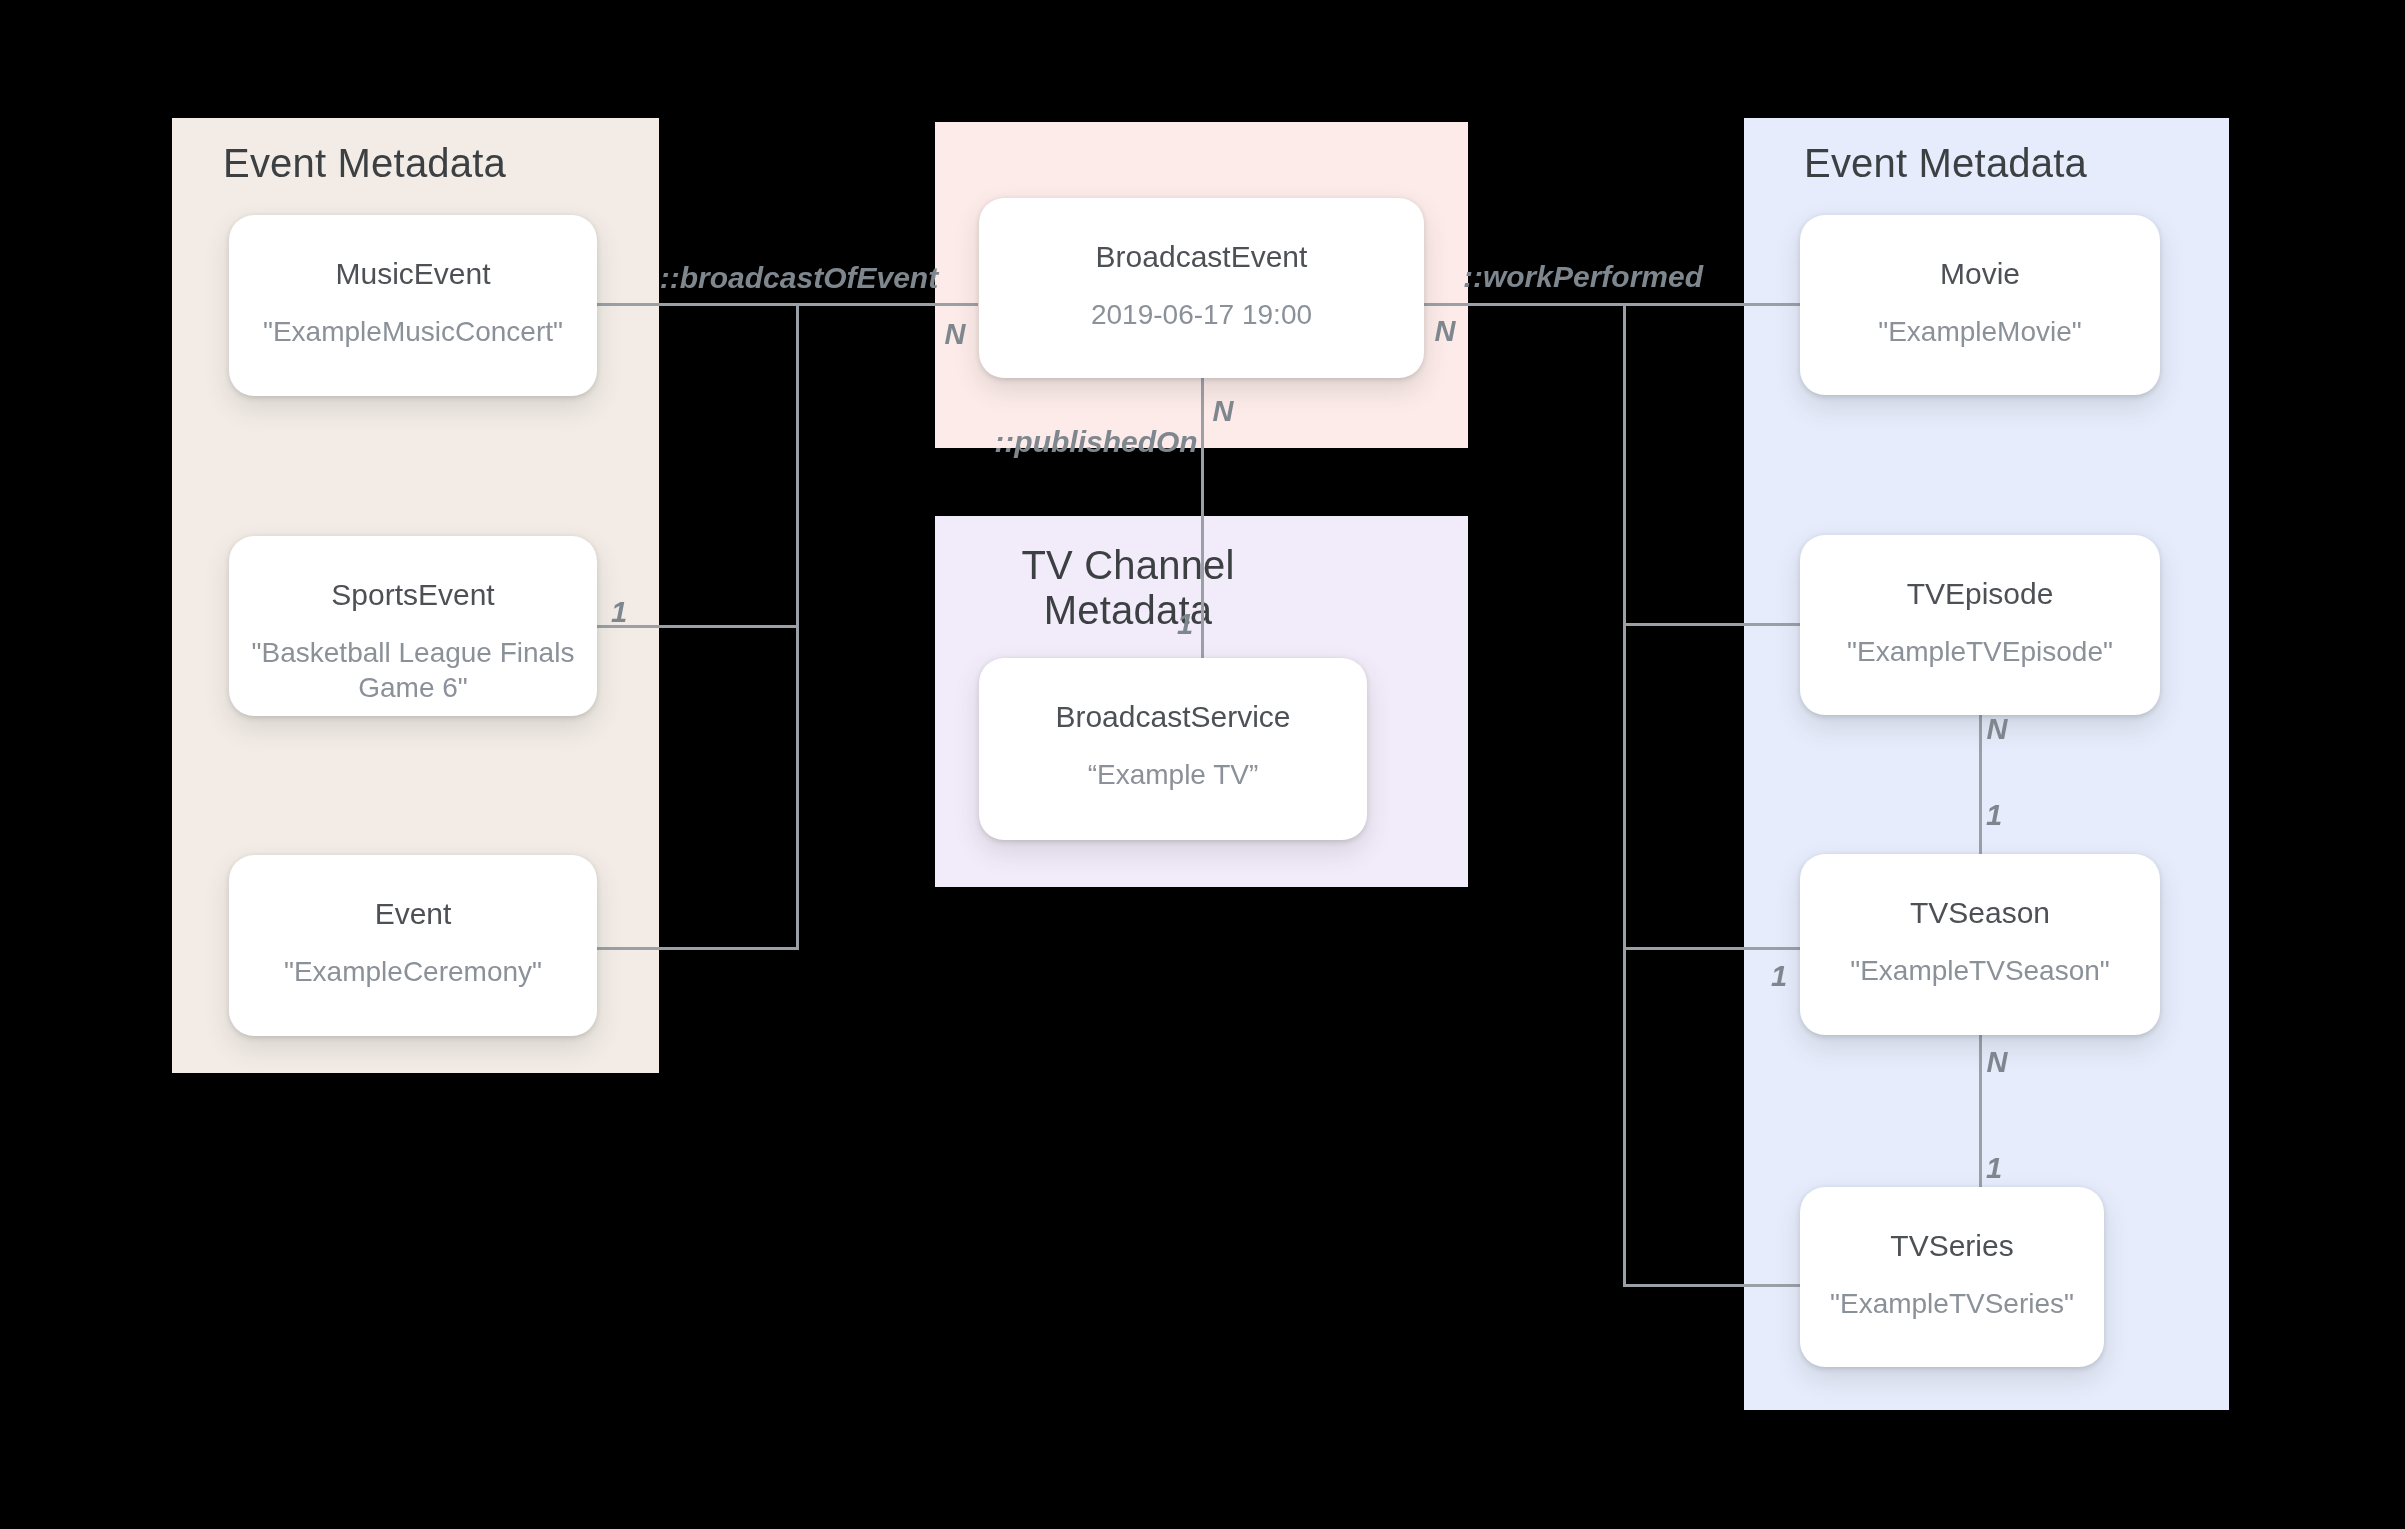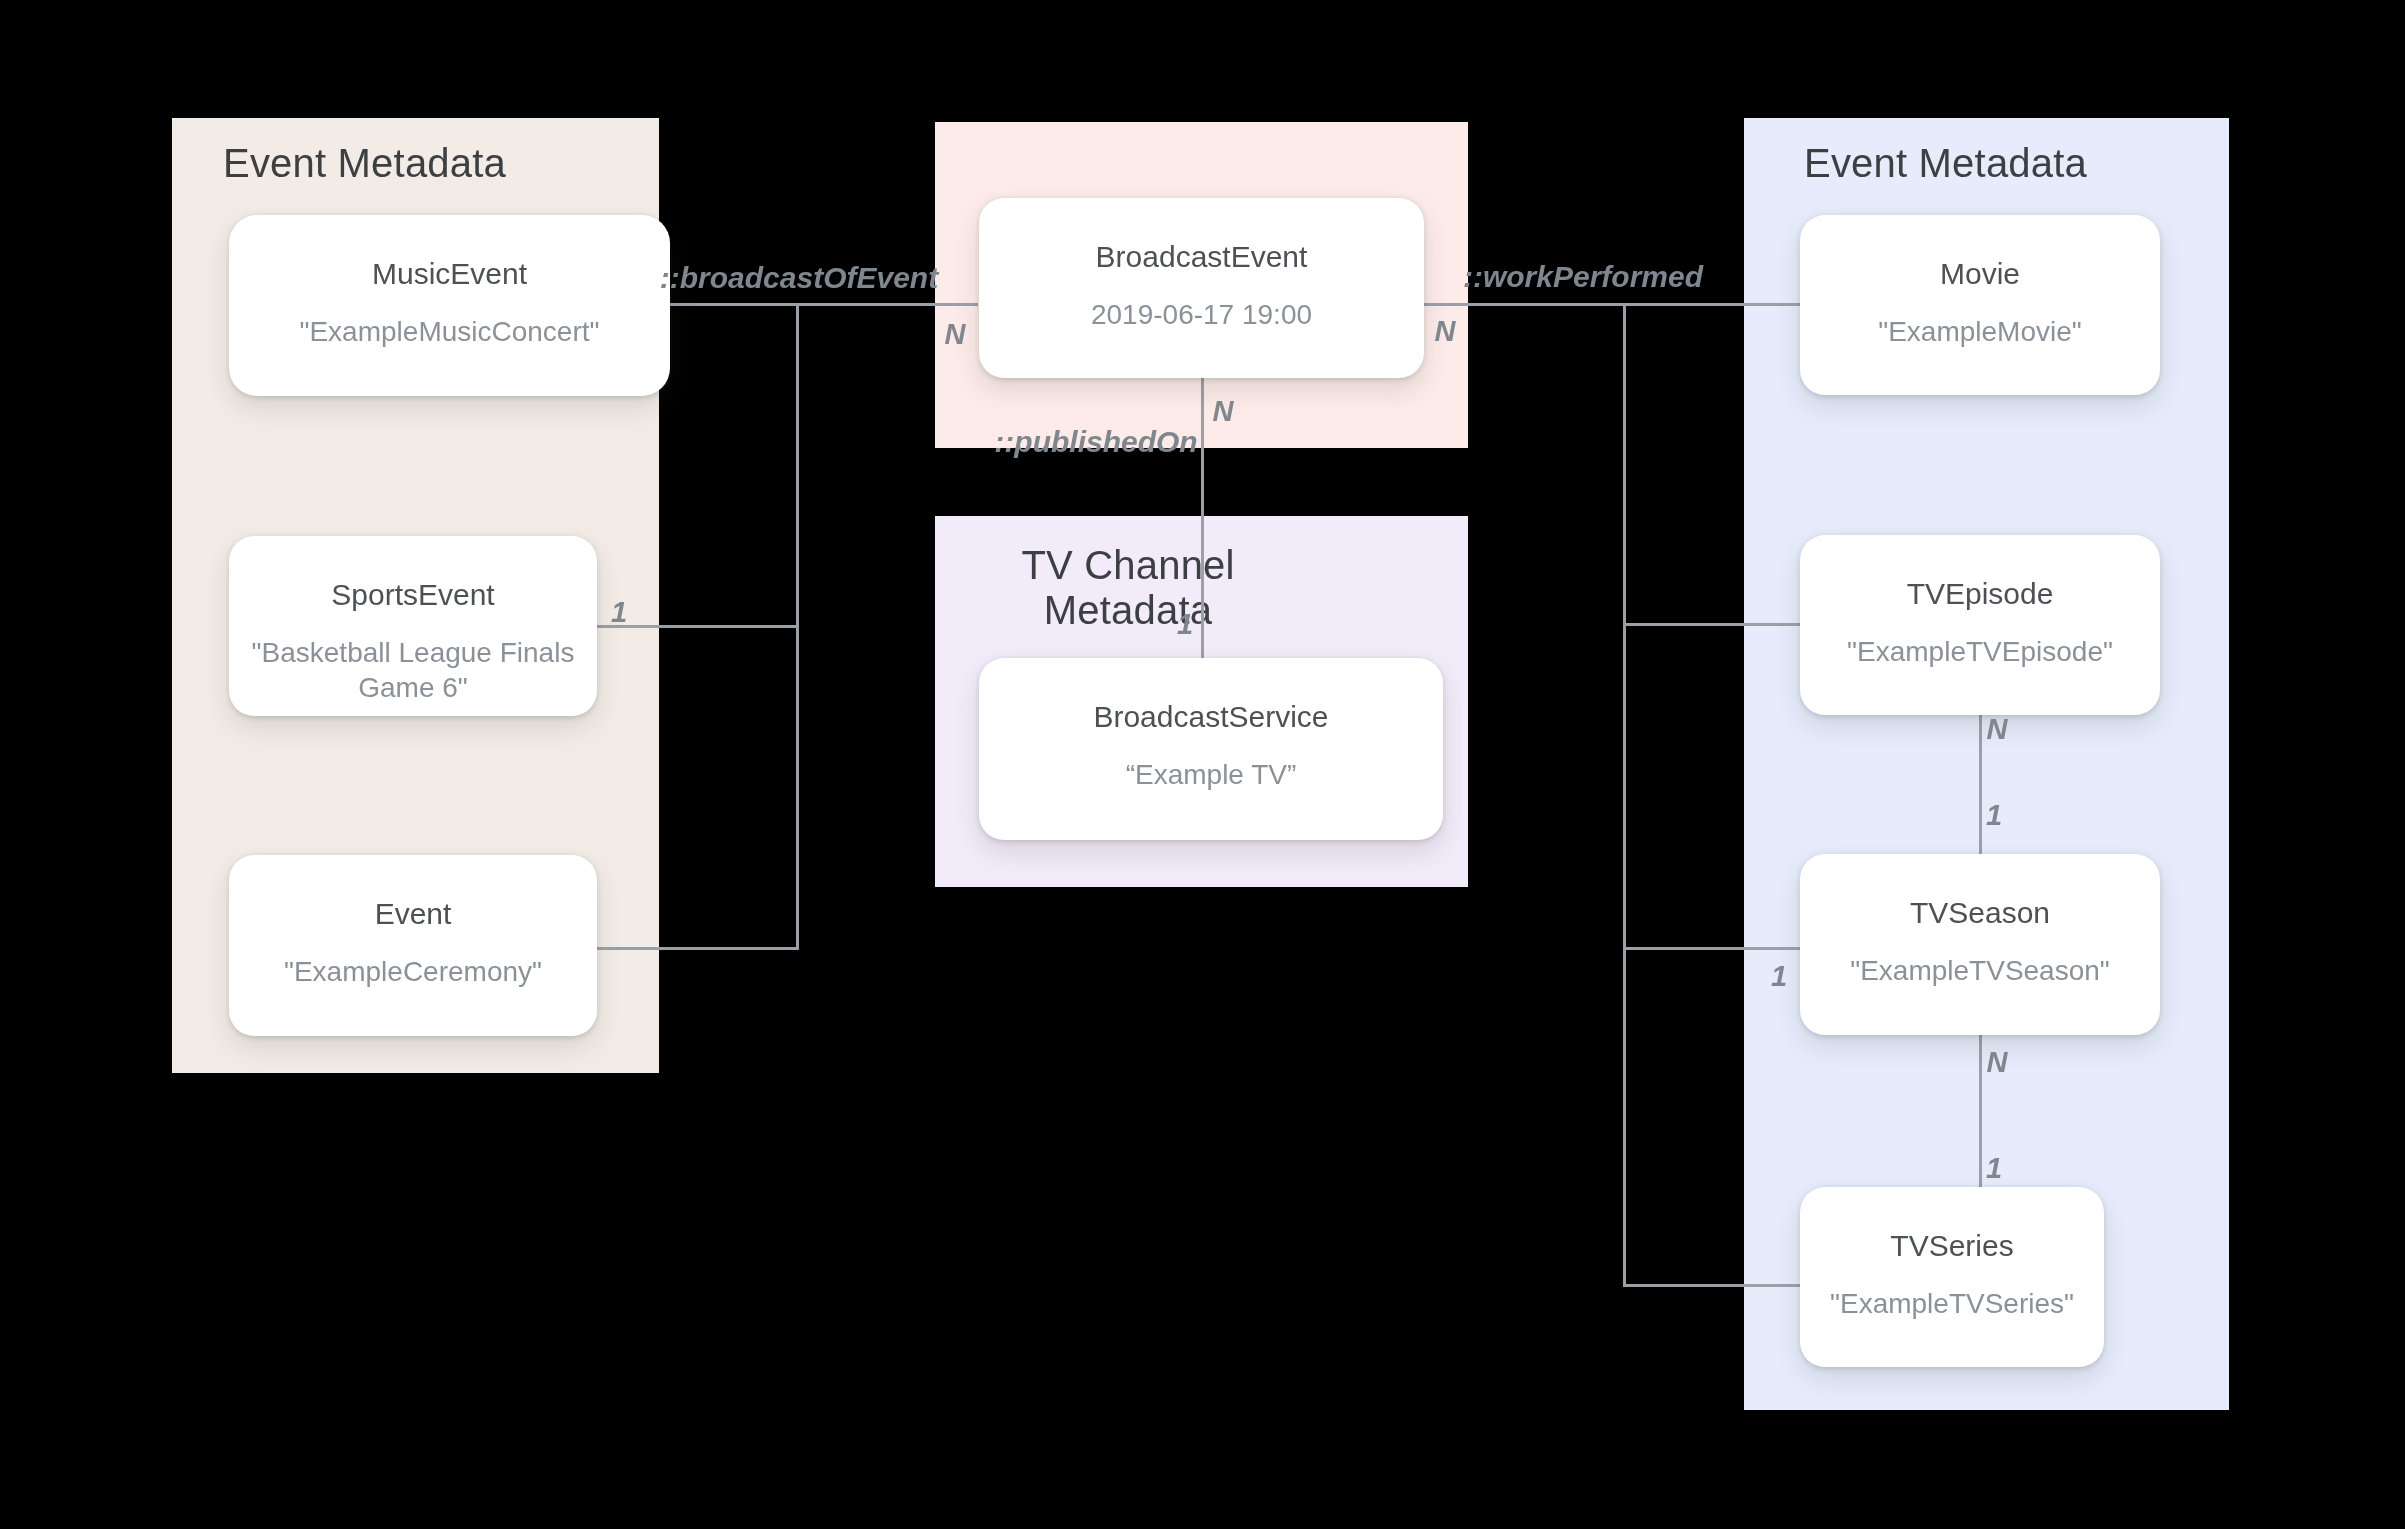--- a/index.html
+++ b/index.html
@@ -29,7 +29,7 @@
   .card-title { font-size:30px; line-height:34px; font-weight:500; color:#4d5156; margin-bottom:23px; }
   .card-sub   { font-size:28px; line-height:35px; font-weight:500; color:#8b9199; }
 
-  .card-music     { left:229px;  top:215px;  width:441px; height:181px;border-radius:28px; }
+  .card-music     { left:229px;  top:215px;  width:368px; height:181px; }
   .card-sports    { left:229px;  top:536px;  width:368px; height:180px; }
   .card-event     { left:229px;  top:855px;  width:368px; height:181px; }
   .card-bevent    { left:979px; top:198px;  width:445px; height:180px; }

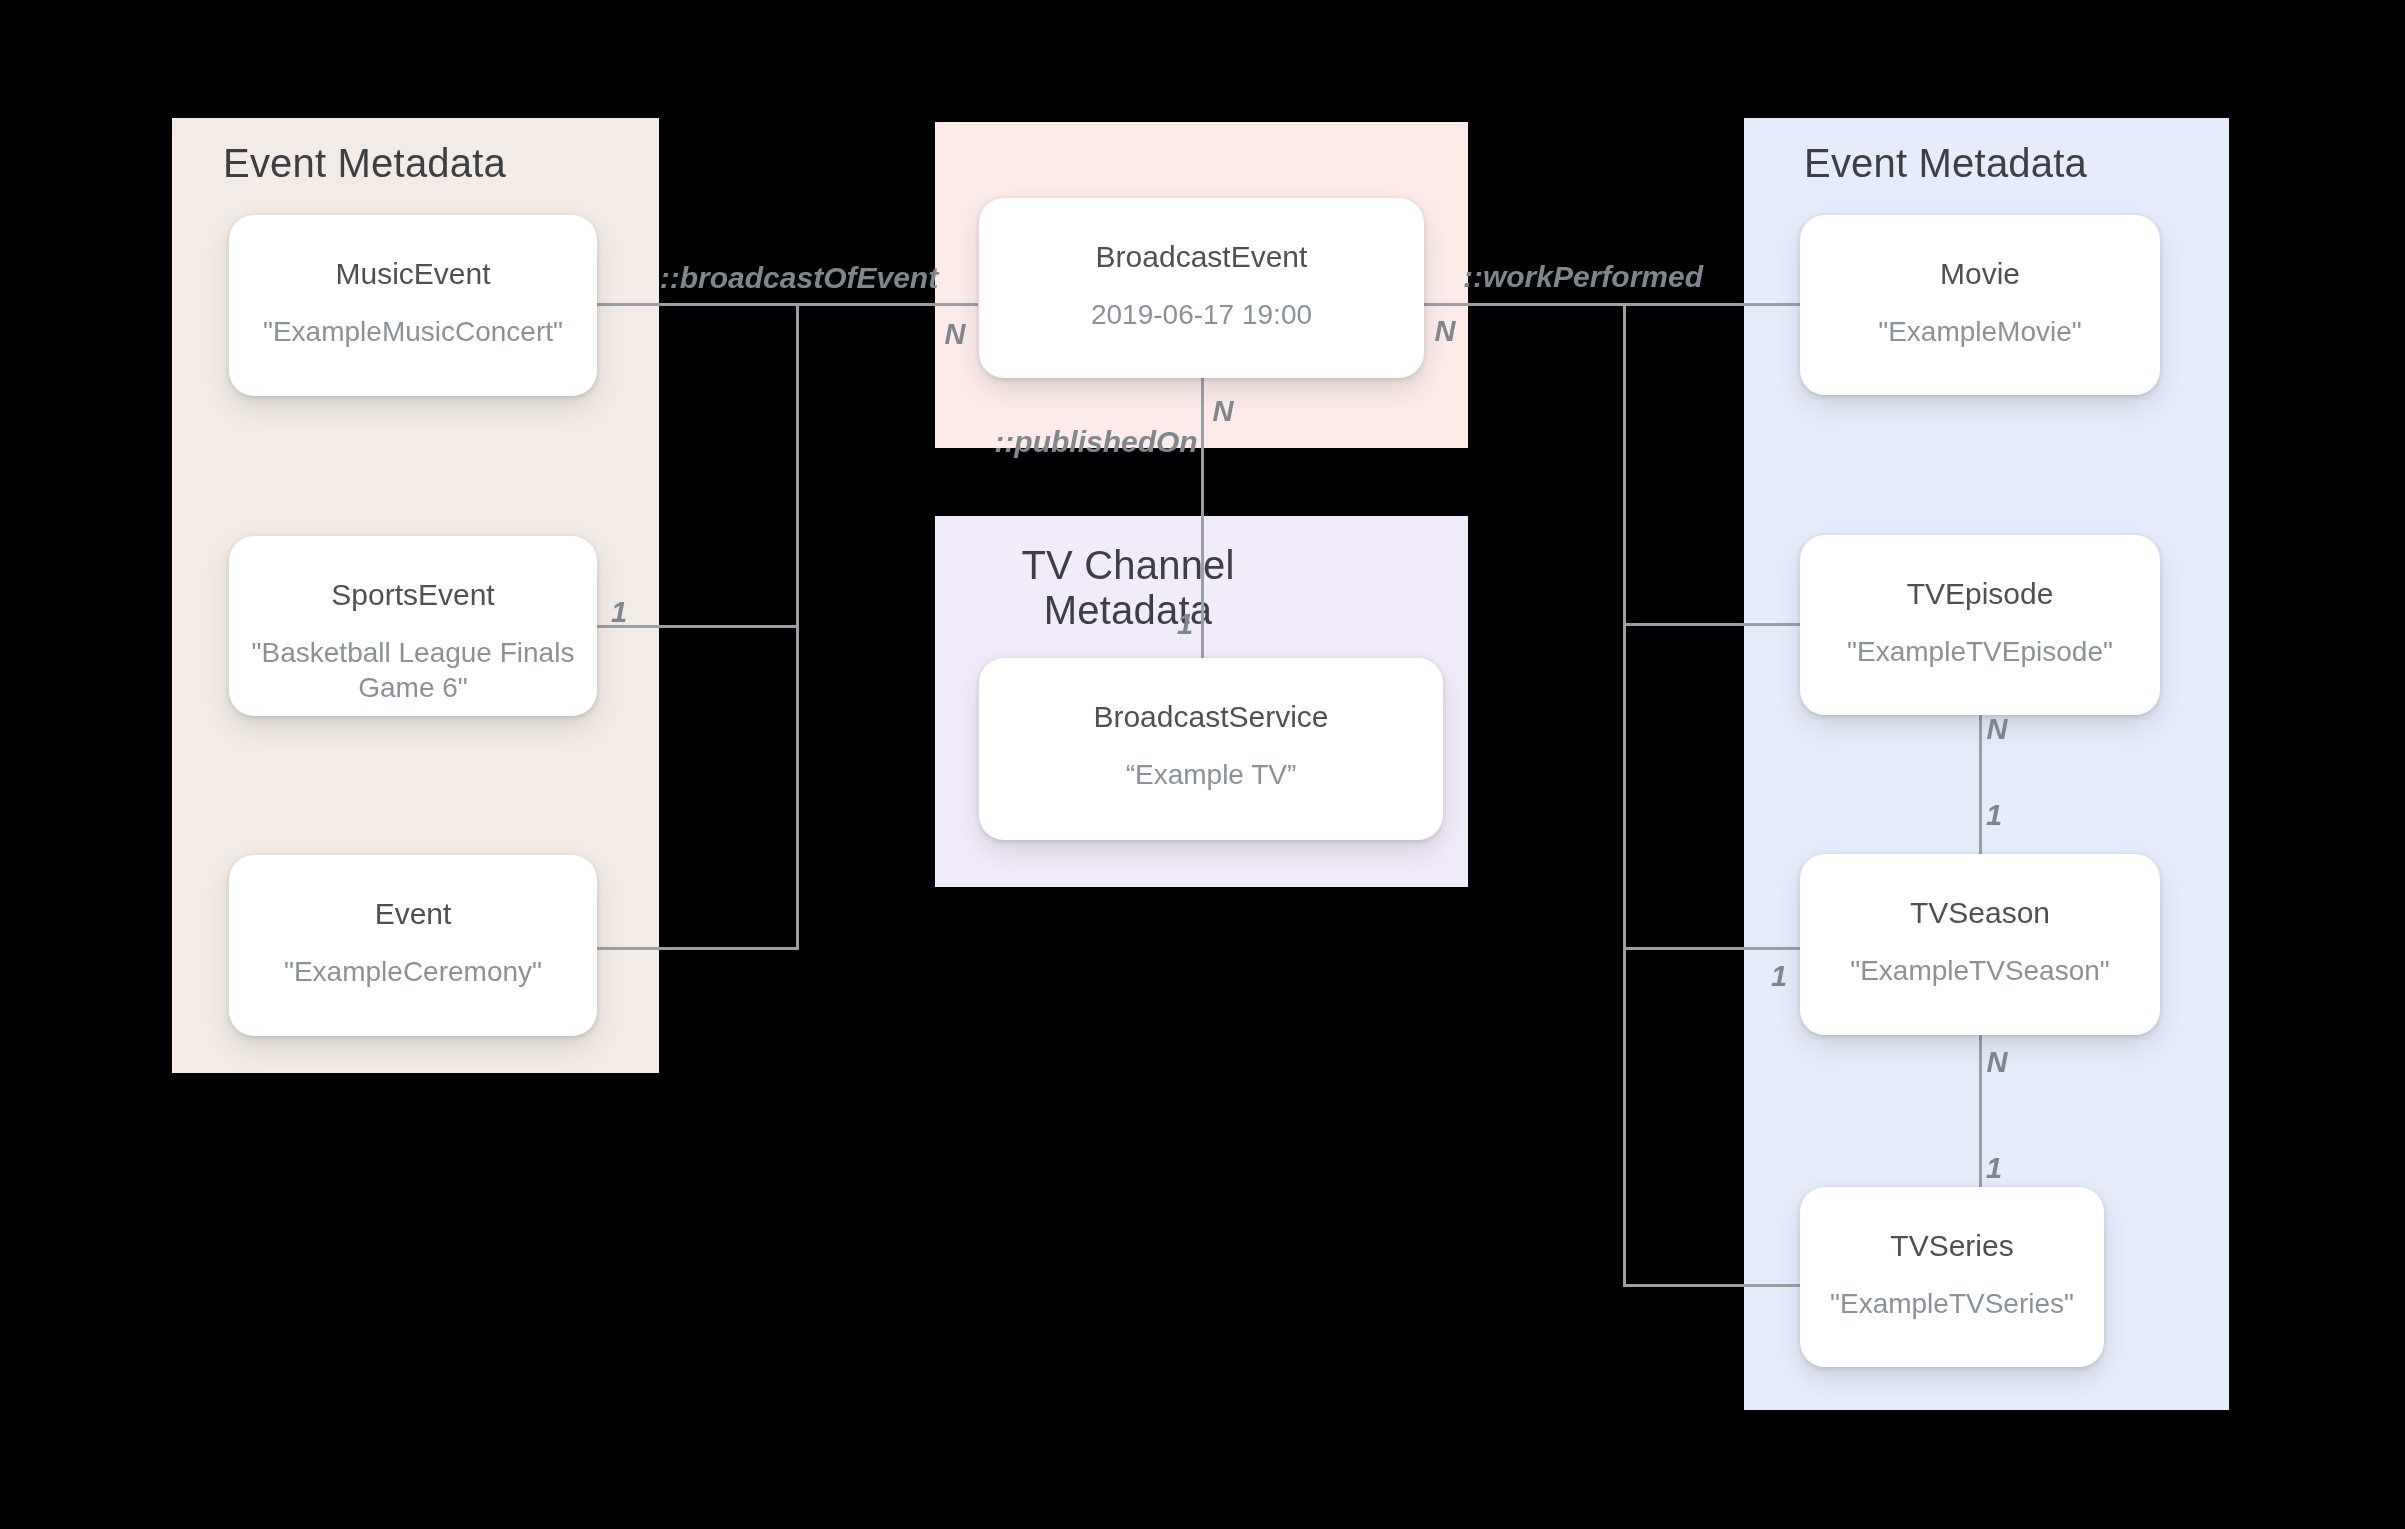--- a/index.html
+++ b/index.html
@@ -33,7 +33,7 @@
   .card-sports    { left:229px;  top:536px;  width:368px; height:180px; }
   .card-event     { left:229px;  top:855px;  width:368px; height:181px; }
   .card-bevent    { left:979px; top:198px;  width:445px; height:180px; }
-  .card-bservice  { left:979px; top:658px;  width:464px; height:182px; }
+  .card-bservice  { left:979px; top:658px;  width:388px; height:182px; }
   .card-movie     { left:1800px; top:215px;  width:360px; height:180px; }
   .card-episode   { left:1800px; top:535px;  width:360px; height:180px; }
   .card-season    { left:1800px; top:854px;  width:360px; height:181px; }

